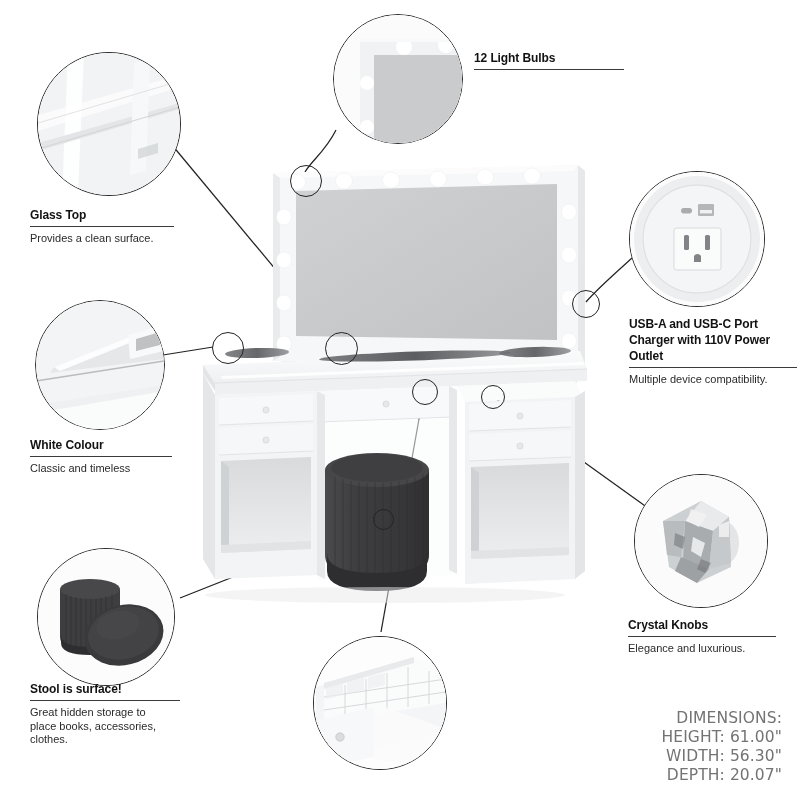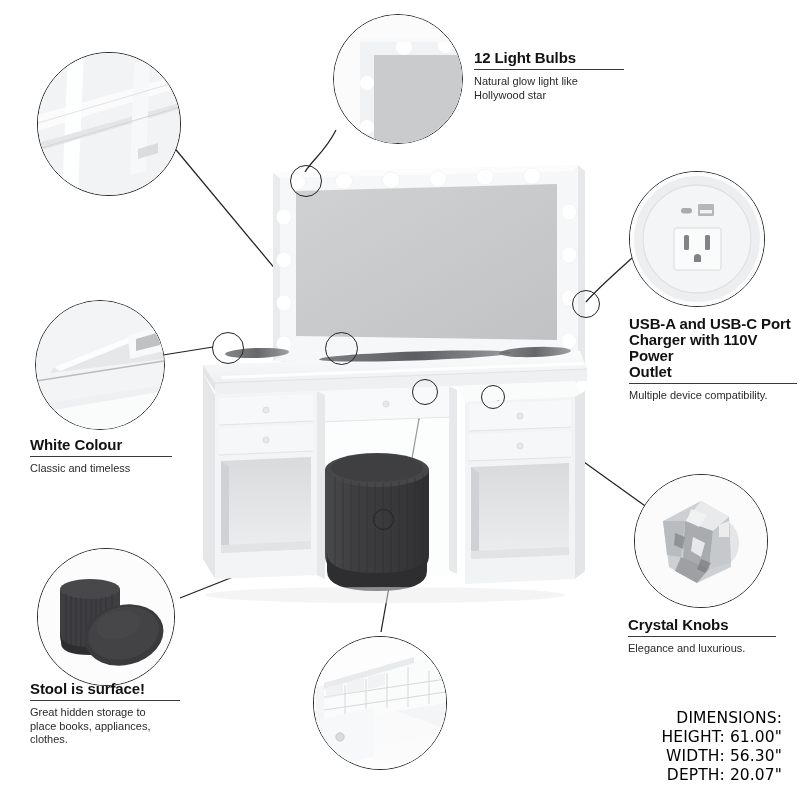--- a/index.html
+++ b/index.html
@@ -17,7 +17,7 @@
   .callout{position:absolute;}
   .callout .c-title{
     font-weight:bold;
-    font-size:15px;
+    font-size:12px;
     line-height:16px;
     letter-spacing:-0.1px;
     color:#121212;

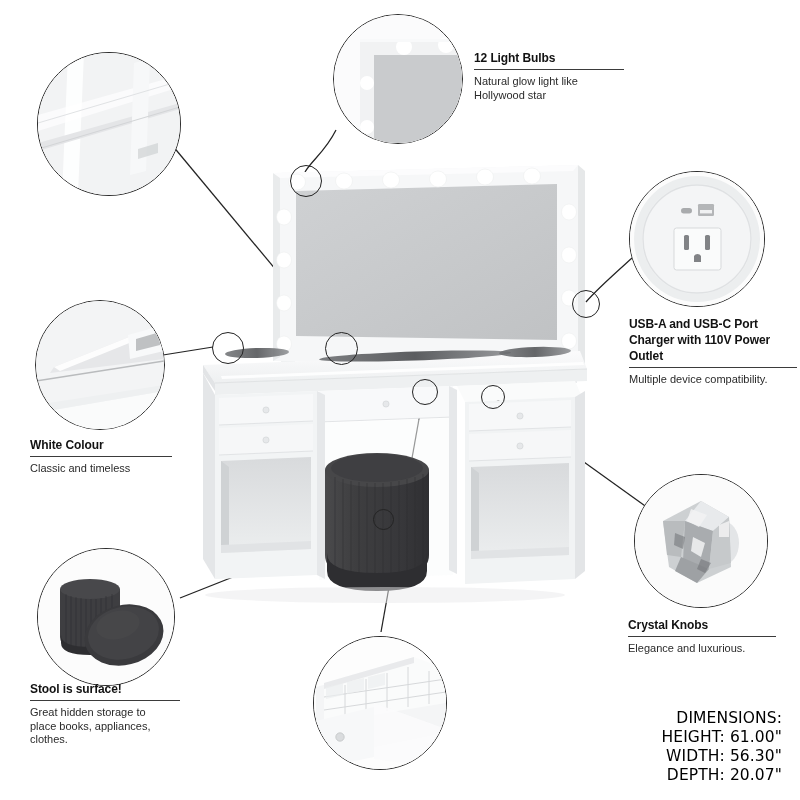--- a/index.html
+++ b/index.html
@@ -398,8 +398,6 @@
   <div class="callout" style="left:474px;top:50px;width:150px;">
     <div class="c-title">12 Light Bulbs</div>
     <div class="c-rule"></div>
-    <div class="c-desc">Natural glow light like
-Hollywood star</div>
   </div>
 
 

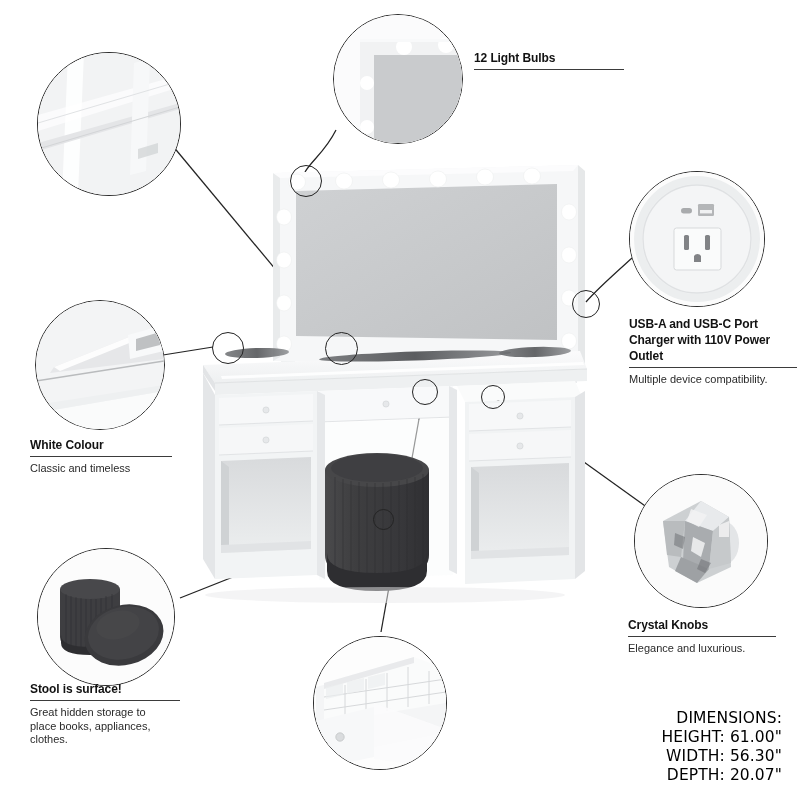--- a/index.html
+++ b/index.html
@@ -400,6 +400,11 @@
     <div class="c-rule"></div>
   </div>
 
+  <div class="callout" style="left:30px;top:207px;width:144px;">
+    <div class="c-title">Glass Top</div>
+    <div class="c-rule"></div>
+    <div class="c-desc">Provides a clean surface.</div>
+  </div>
 
   <div class="callout" style="left:629px;top:296px;width:168px;margin-top:20px;">
     <div class="c-title">USB-A and USB-C Port

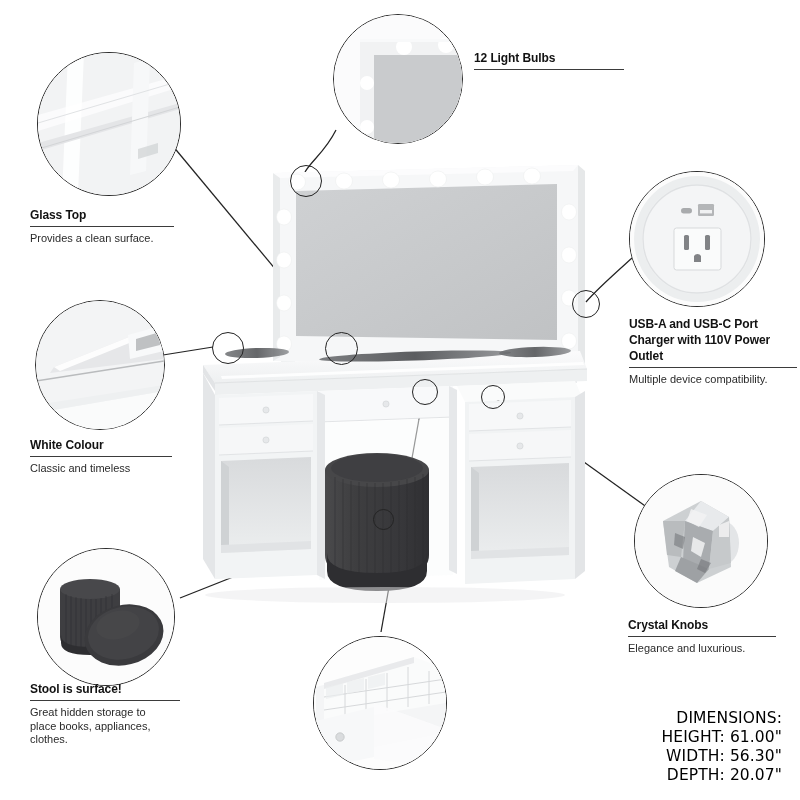--- a/index.html
+++ b/index.html
@@ -430,7 +430,7 @@
     <div class="c-title">Stool is surface!</div>
     <div class="c-rule"></div>
     <div class="c-desc">Great hidden storage to
-place books, appliances,
+place books, accessories,
 clothes.</div>
   </div>
 

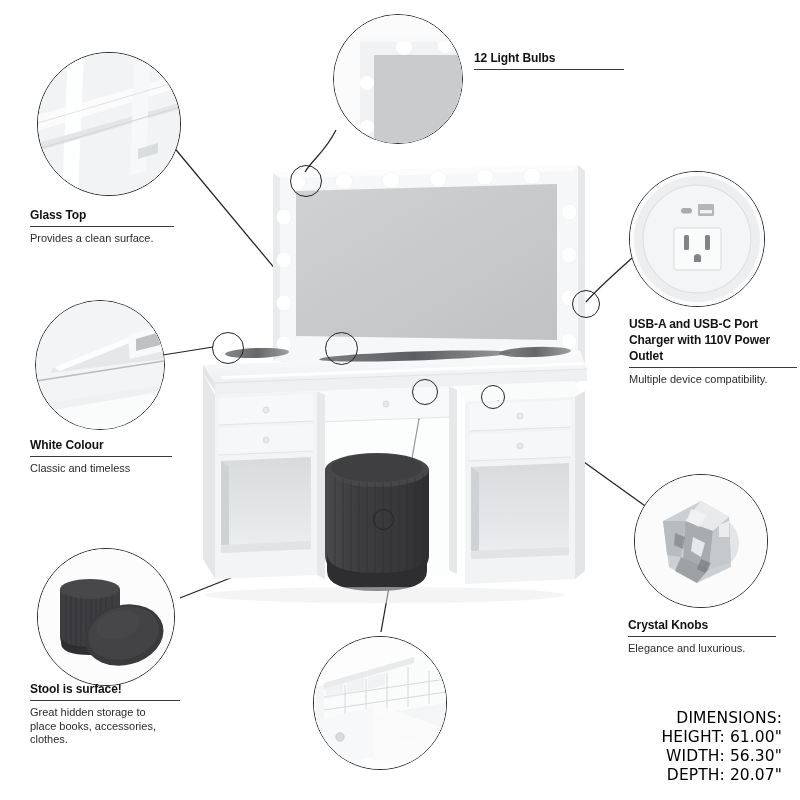--- a/index.html
+++ b/index.html
@@ -63,7 +63,7 @@
     font-family:"DejaVu Sans", sans-serif;
     font-size:15.5px;
     line-height:19px;
-    color:#000000;
+    color:#737373;
     letter-spacing:0.1px;
   }
 

